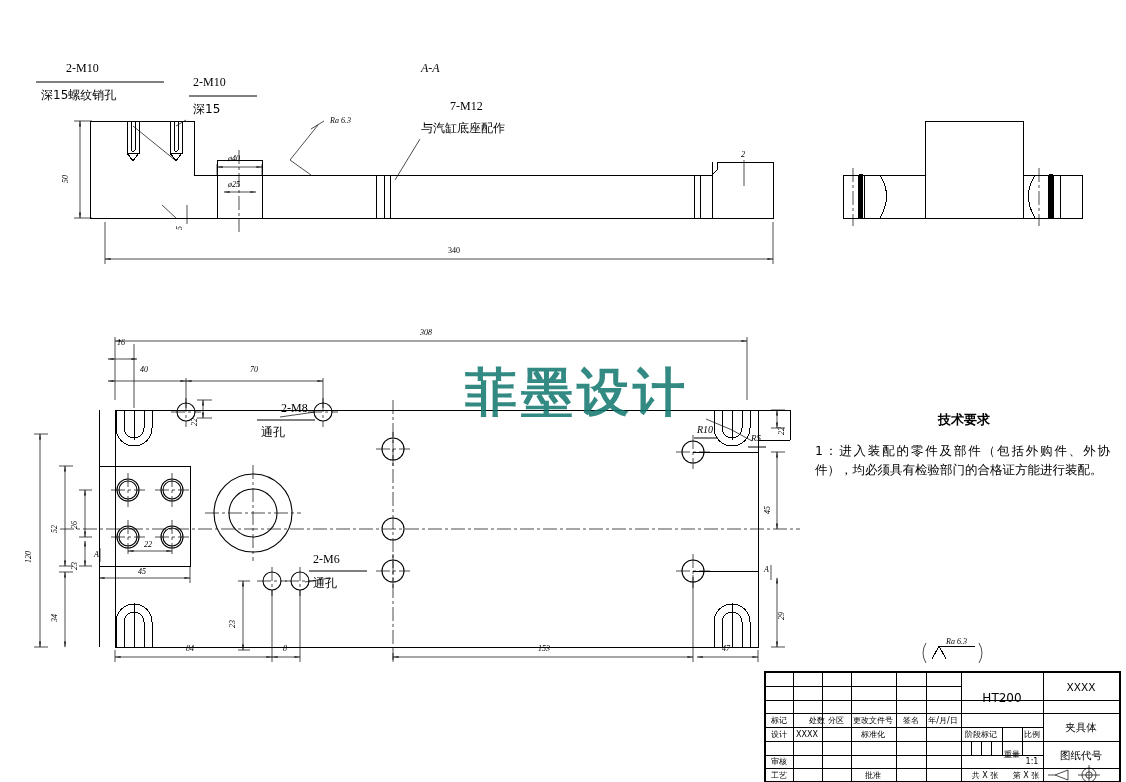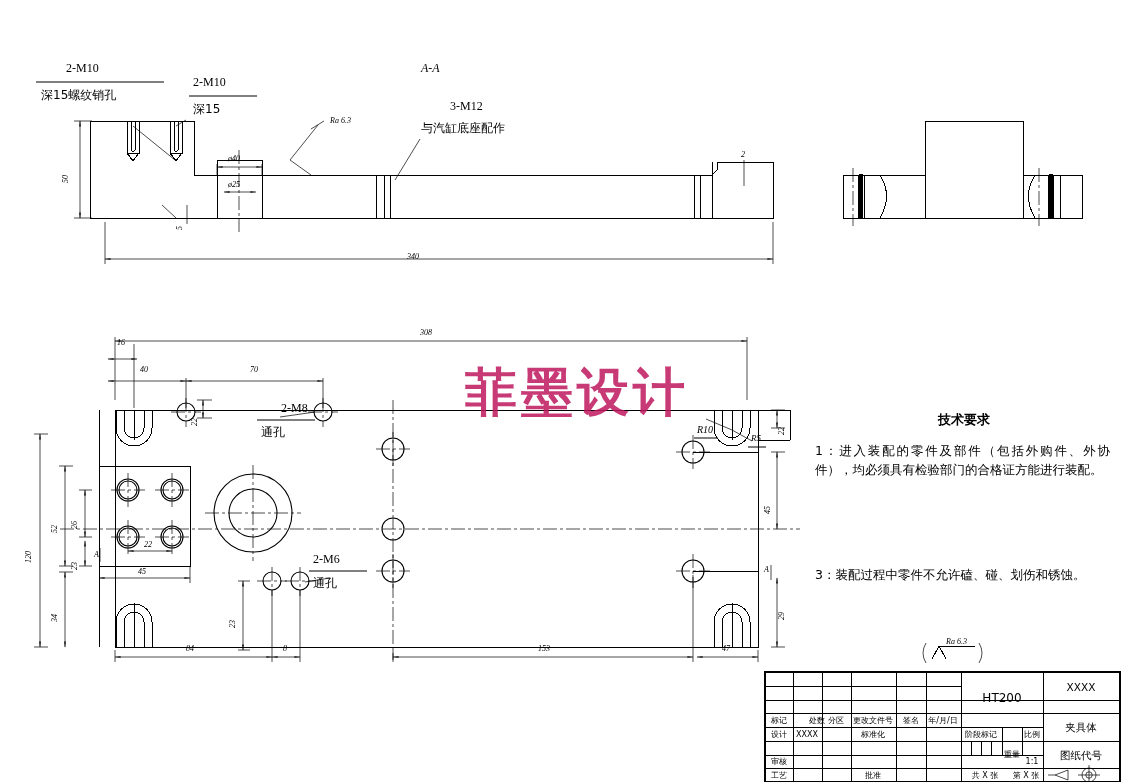--- a/index.html
+++ b/index.html
@@ -547,7 +547,7 @@
       <line x1="0" y1="2" x2="68" y2="2" stroke="#000" stroke-width="1"></line>
     </svg>
 
-  <div class="txt label" style="left:450px; top:100px;">3-M12</div>
+  <div class="txt label" style="left:450px; top:100px;">7-M12</div>
   <div class="txt label-cn" style="left:421px; top:122px;">与汽缸底座配作</div>
 
   <div class="txt dimtxt" style="left:330px; top:117px; font-style:italic;">Ra 6.3</div>

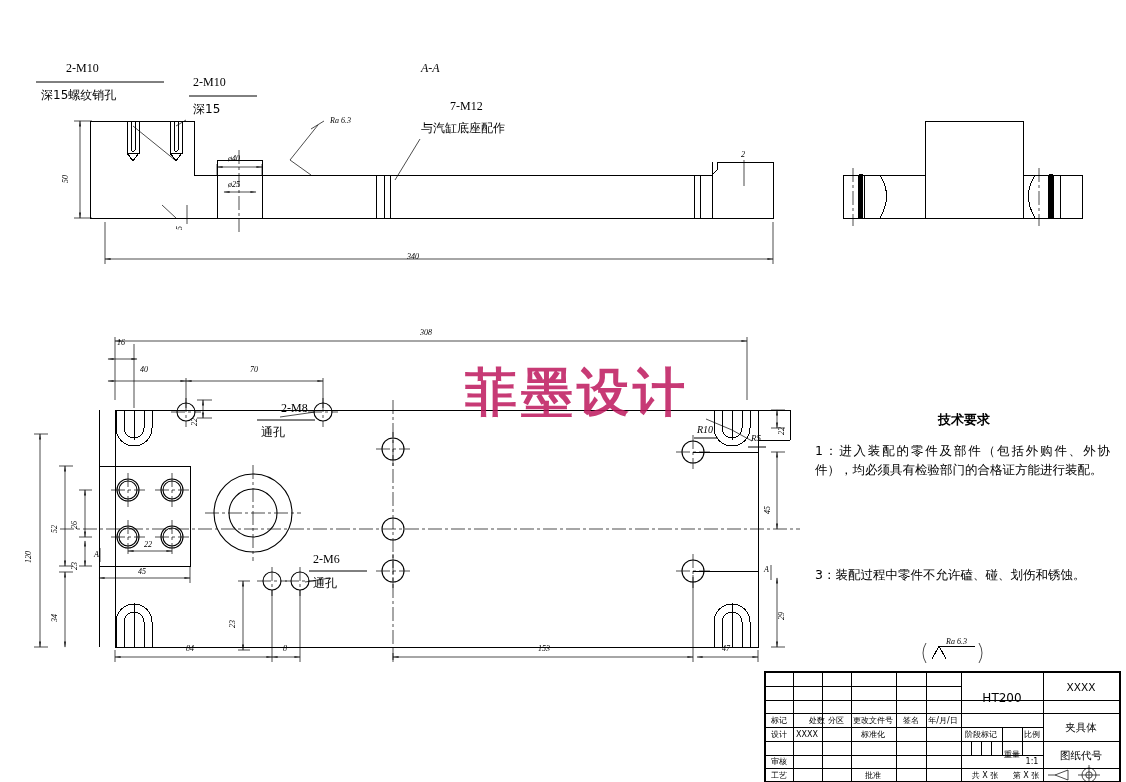--- a/index.html
+++ b/index.html
@@ -557,7 +557,7 @@
   <div class="txt dimtxt" style="left:228px; top:155px; font-style:italic;">ø40</div>
   <div class="txt dimtxt" style="left:228px; top:181px; font-style:italic;">ø25</div>
   <div class="txt dimtxt" style="left:741px; top:151px; font-style:italic;">2</div>
-  <div class="txt dimtxt" style="left:407px; top:247px; font-style:italic;margin-top:6px;">340</div>
+  <div class="txt dimtxt" style="left:448px; top:247px; ">340</div>
 
   <div class="txt label" style="left:281px; top:402px;">2-M8</div>
   <div class="txt label-cn" style="left:261px; top:426px;">通孔</div>

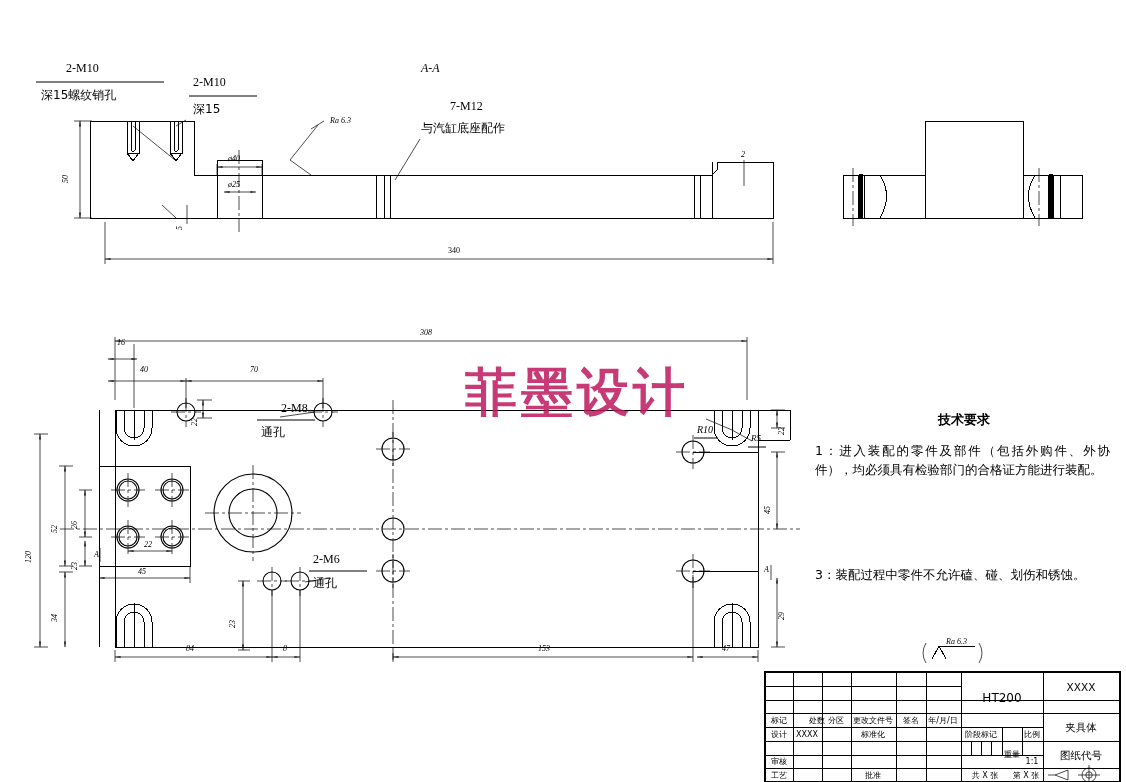--- a/index.html
+++ b/index.html
@@ -73,7 +73,7 @@
     position: absolute;
     font-family: Liberation Sans, sans-serif;
     font-size: 52px;
-    color: #be185d;
+    color: #0f766e;
     font-weight: bold;
     letter-spacing: 4px;
     opacity: 0.85;

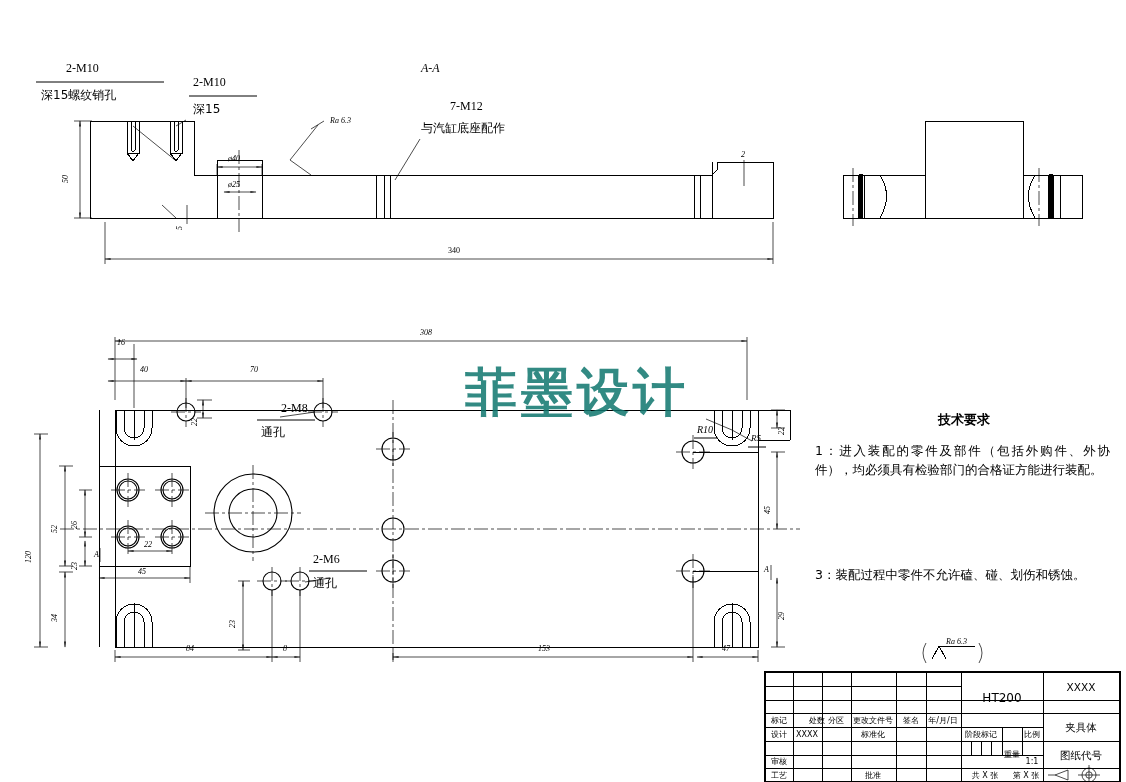--- a/index.html
+++ b/index.html
@@ -611,7 +611,6 @@
 
   <div class="txt tech-title" style="left:938px; top:413px;">技术要求</div>
   <div class="txt tech-body" style="left:815px; top:441px;">1：进入装配的零件及部件（包括外购件、外协件），均必须具有检验部门的合格证方能进行装配。</div>
-  <div class="txt tech-body" style="left:815px; top:565px;">3：装配过程中零件不允许磕、碰、划伤和锈蚀。</div>
 
   <div class="txt dimtxt" style="left:946px; top:638px; font-style:italic;">Ra 6.3</div>
 

